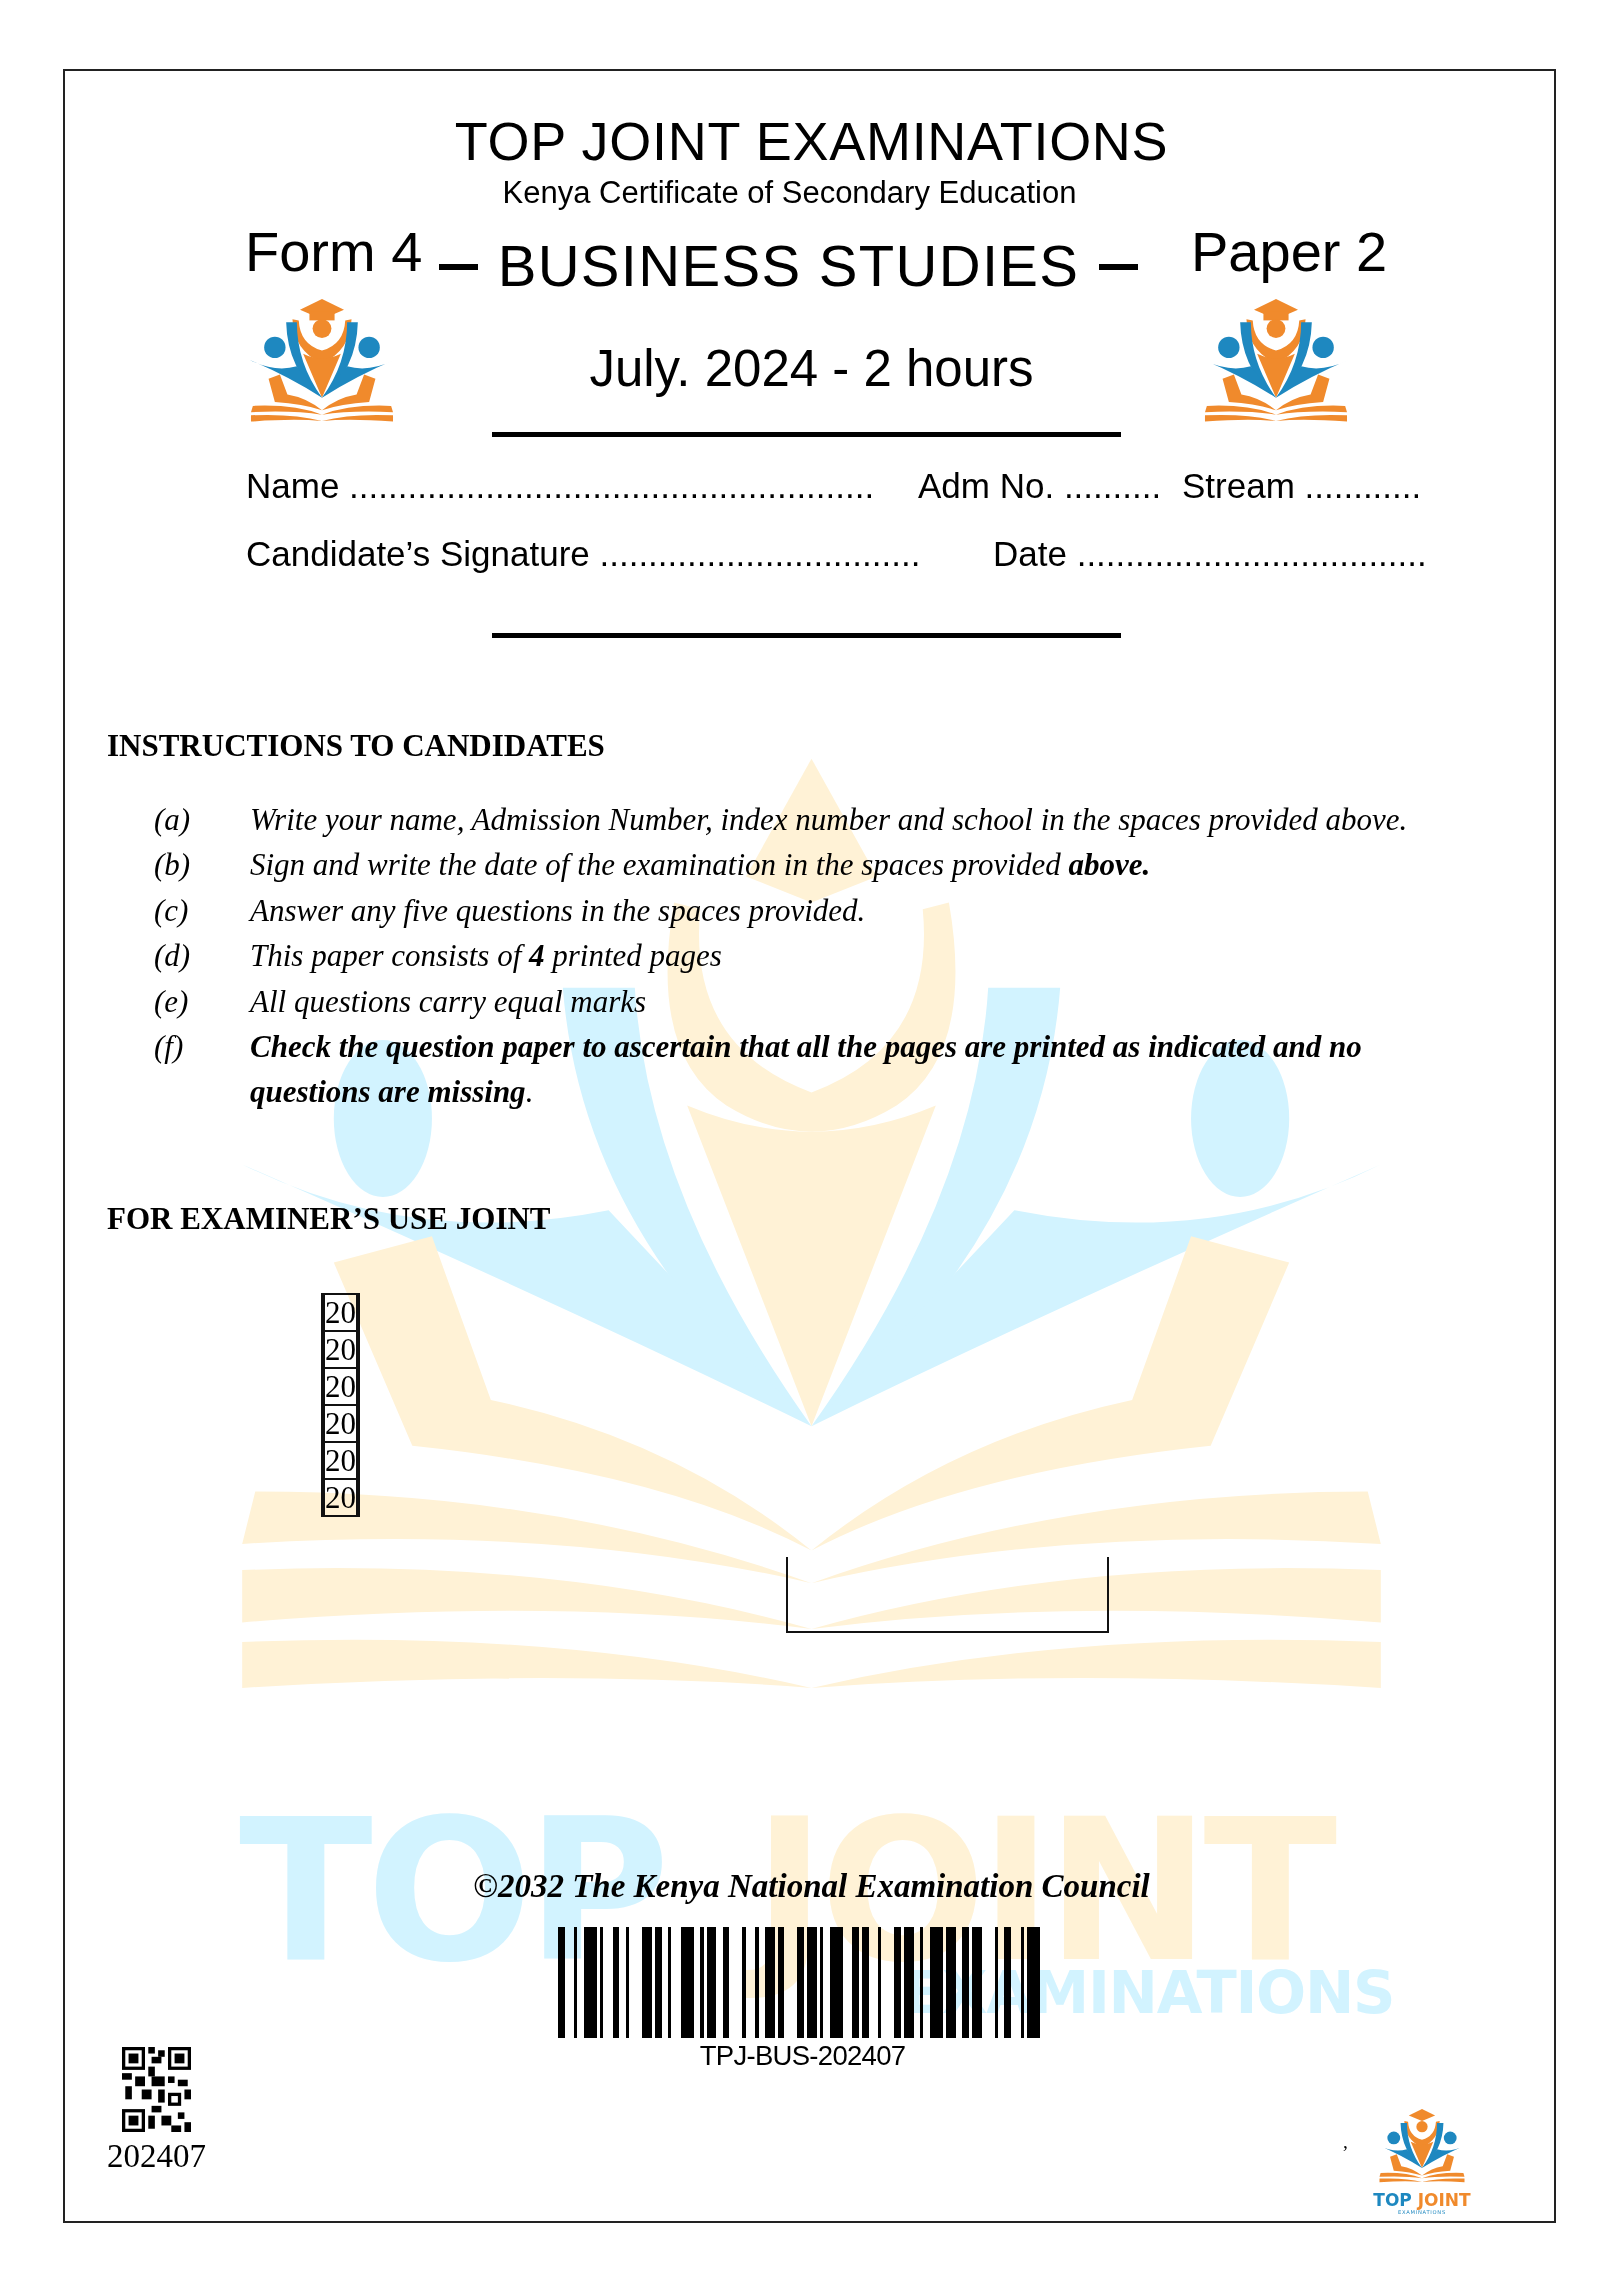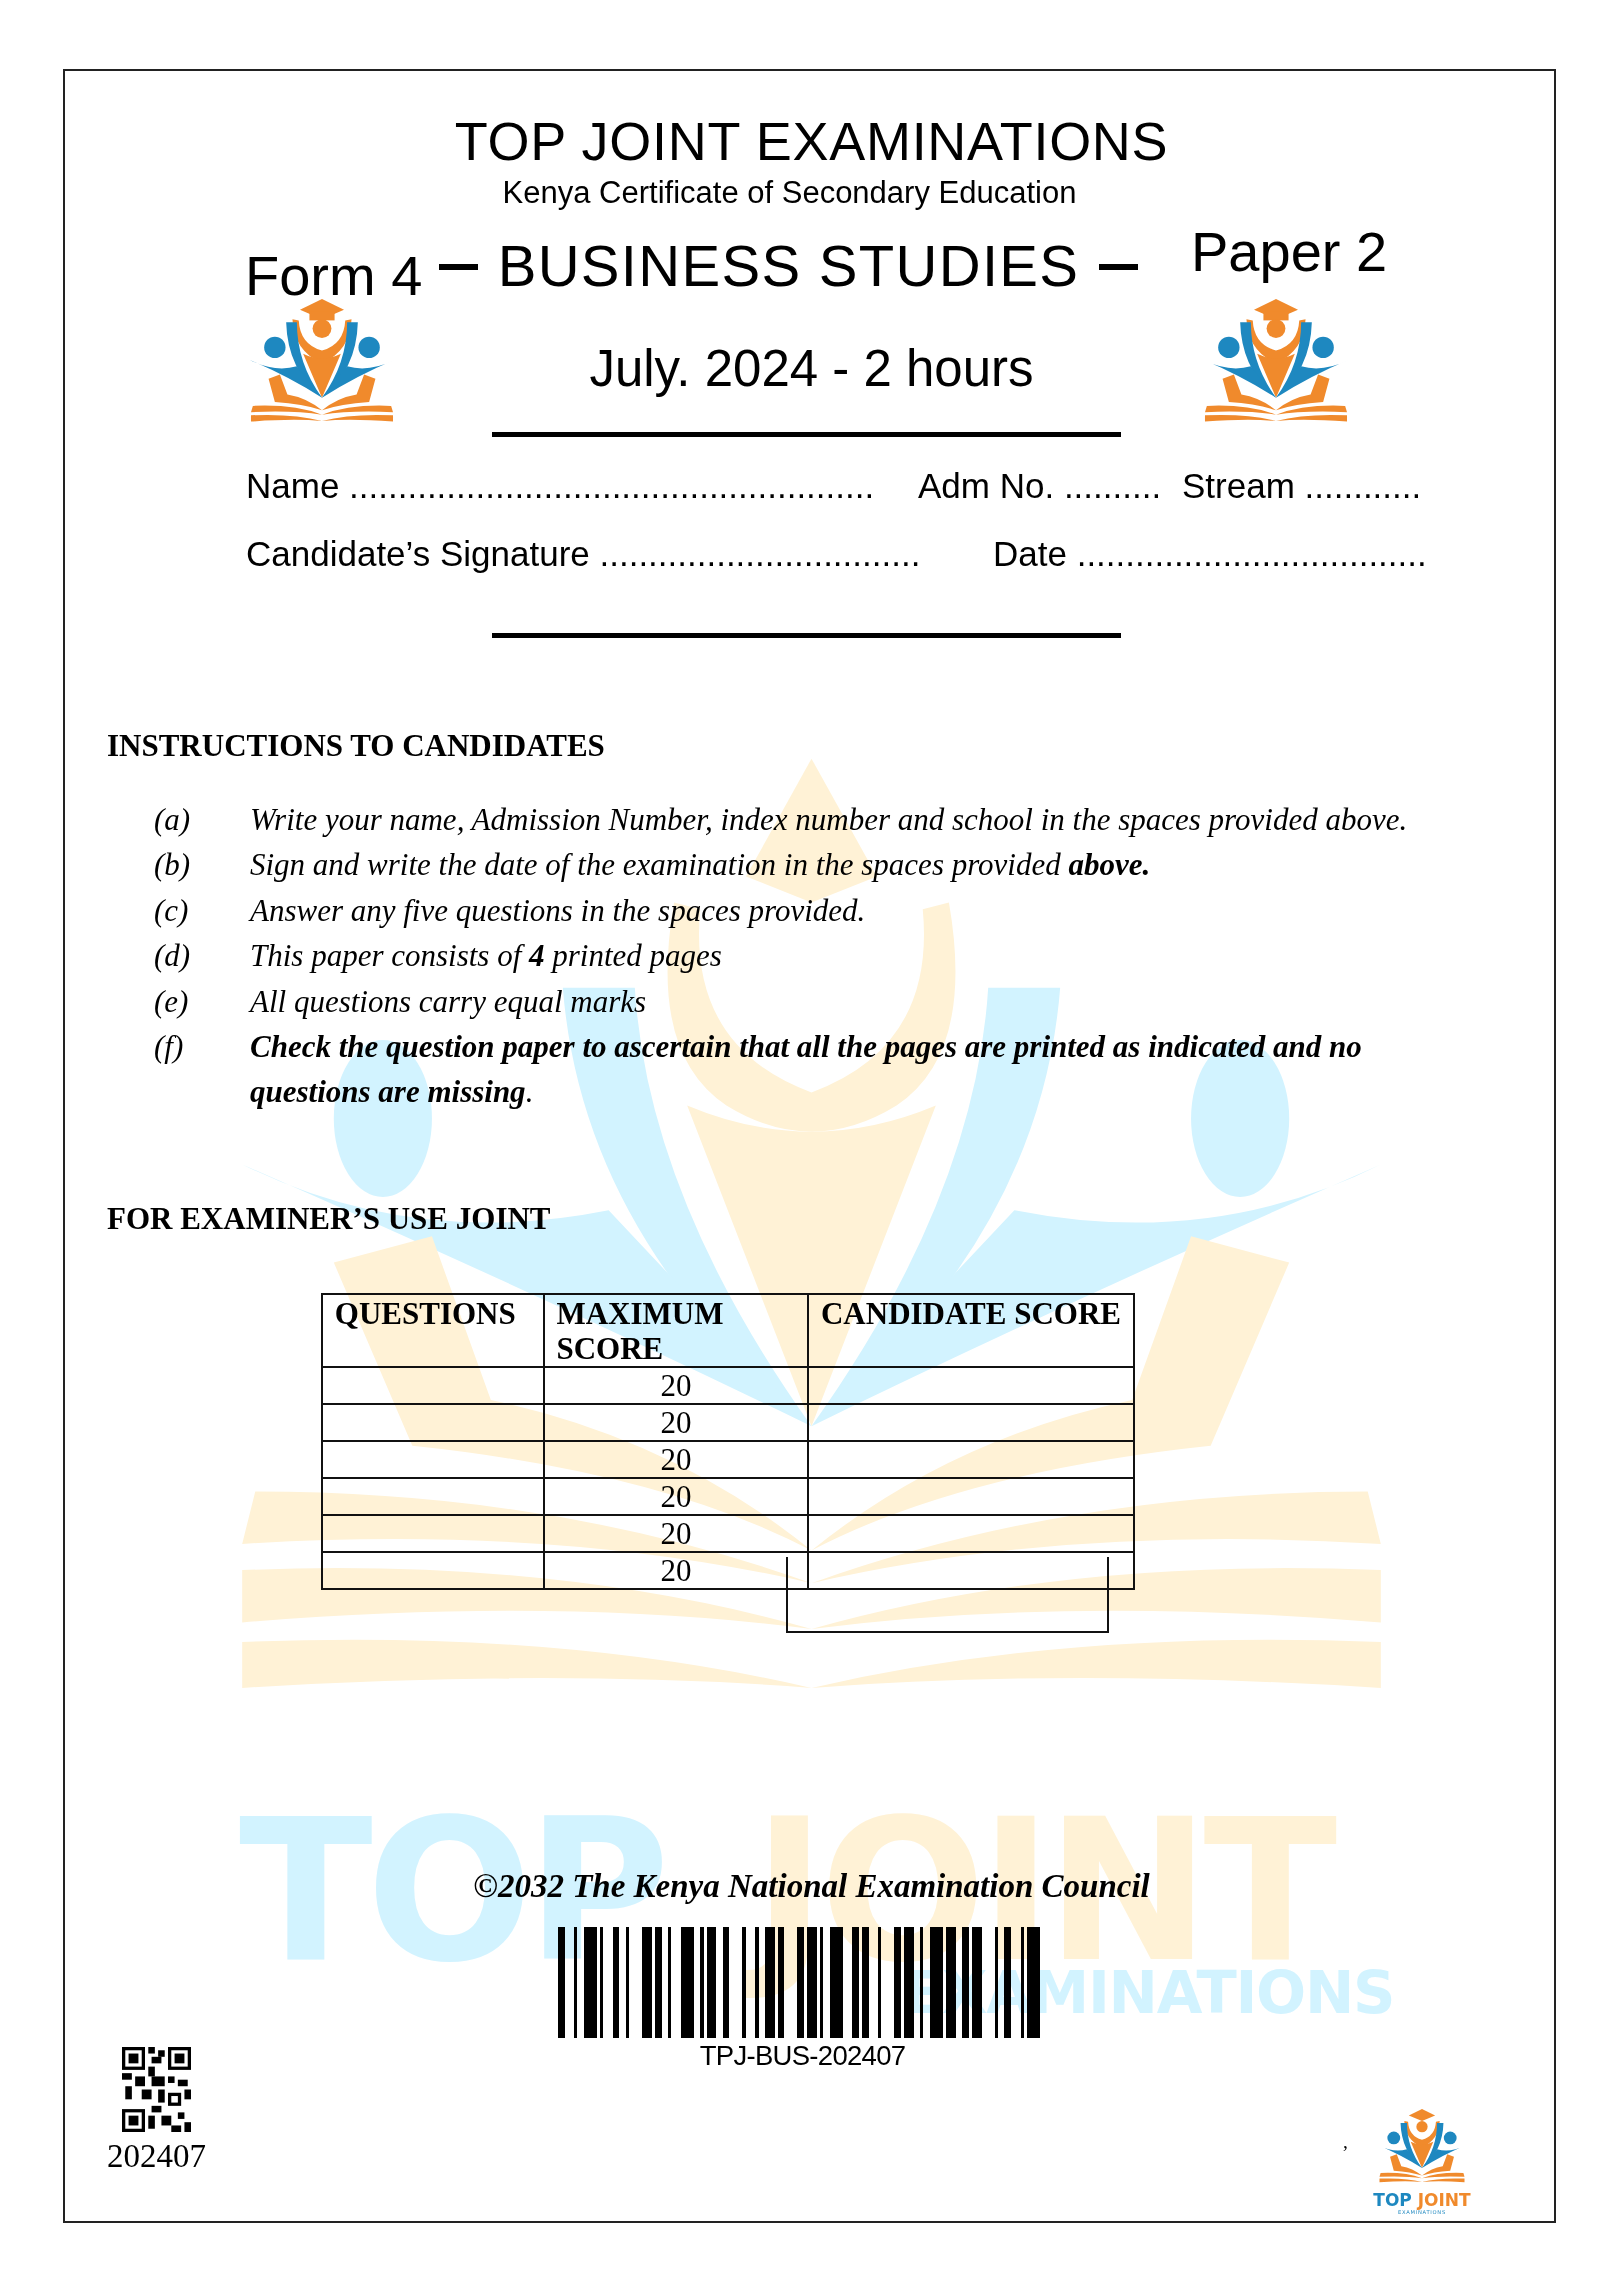--- a/index.html
+++ b/index.html
@@ -17,7 +17,7 @@
   .hdr { font-family: "Liberation Sans", sans-serif; color: #000; white-space: nowrap; }
   .title { left: 0; width: 1623px; text-align: center; top: 110px; font-size: 54px; letter-spacing: 0.7px; }
   .subtitle { left: 0; width: 1579px; text-align: center; top: 175px; font-size: 31px; }
-  .form-label { left: 245px; top: 219px; font-size: 56px; margin-top: 24px; }
+  .form-label { left: 245px; top: 219px; font-size: 56px; }
   .subject { left: 0; width: 1577px; text-align: center; top: 232px; font-size: 58px; letter-spacing: 1.3px; }
   .subject .dash { display: inline-block; width: 39px; height: 6.5px; background: #000; vertical-align: middle; margin: 0 19.6px; position: relative; top: -3.9px; }
   .paper-label { left: 1191px; top: 219px; font-size: 56px; }

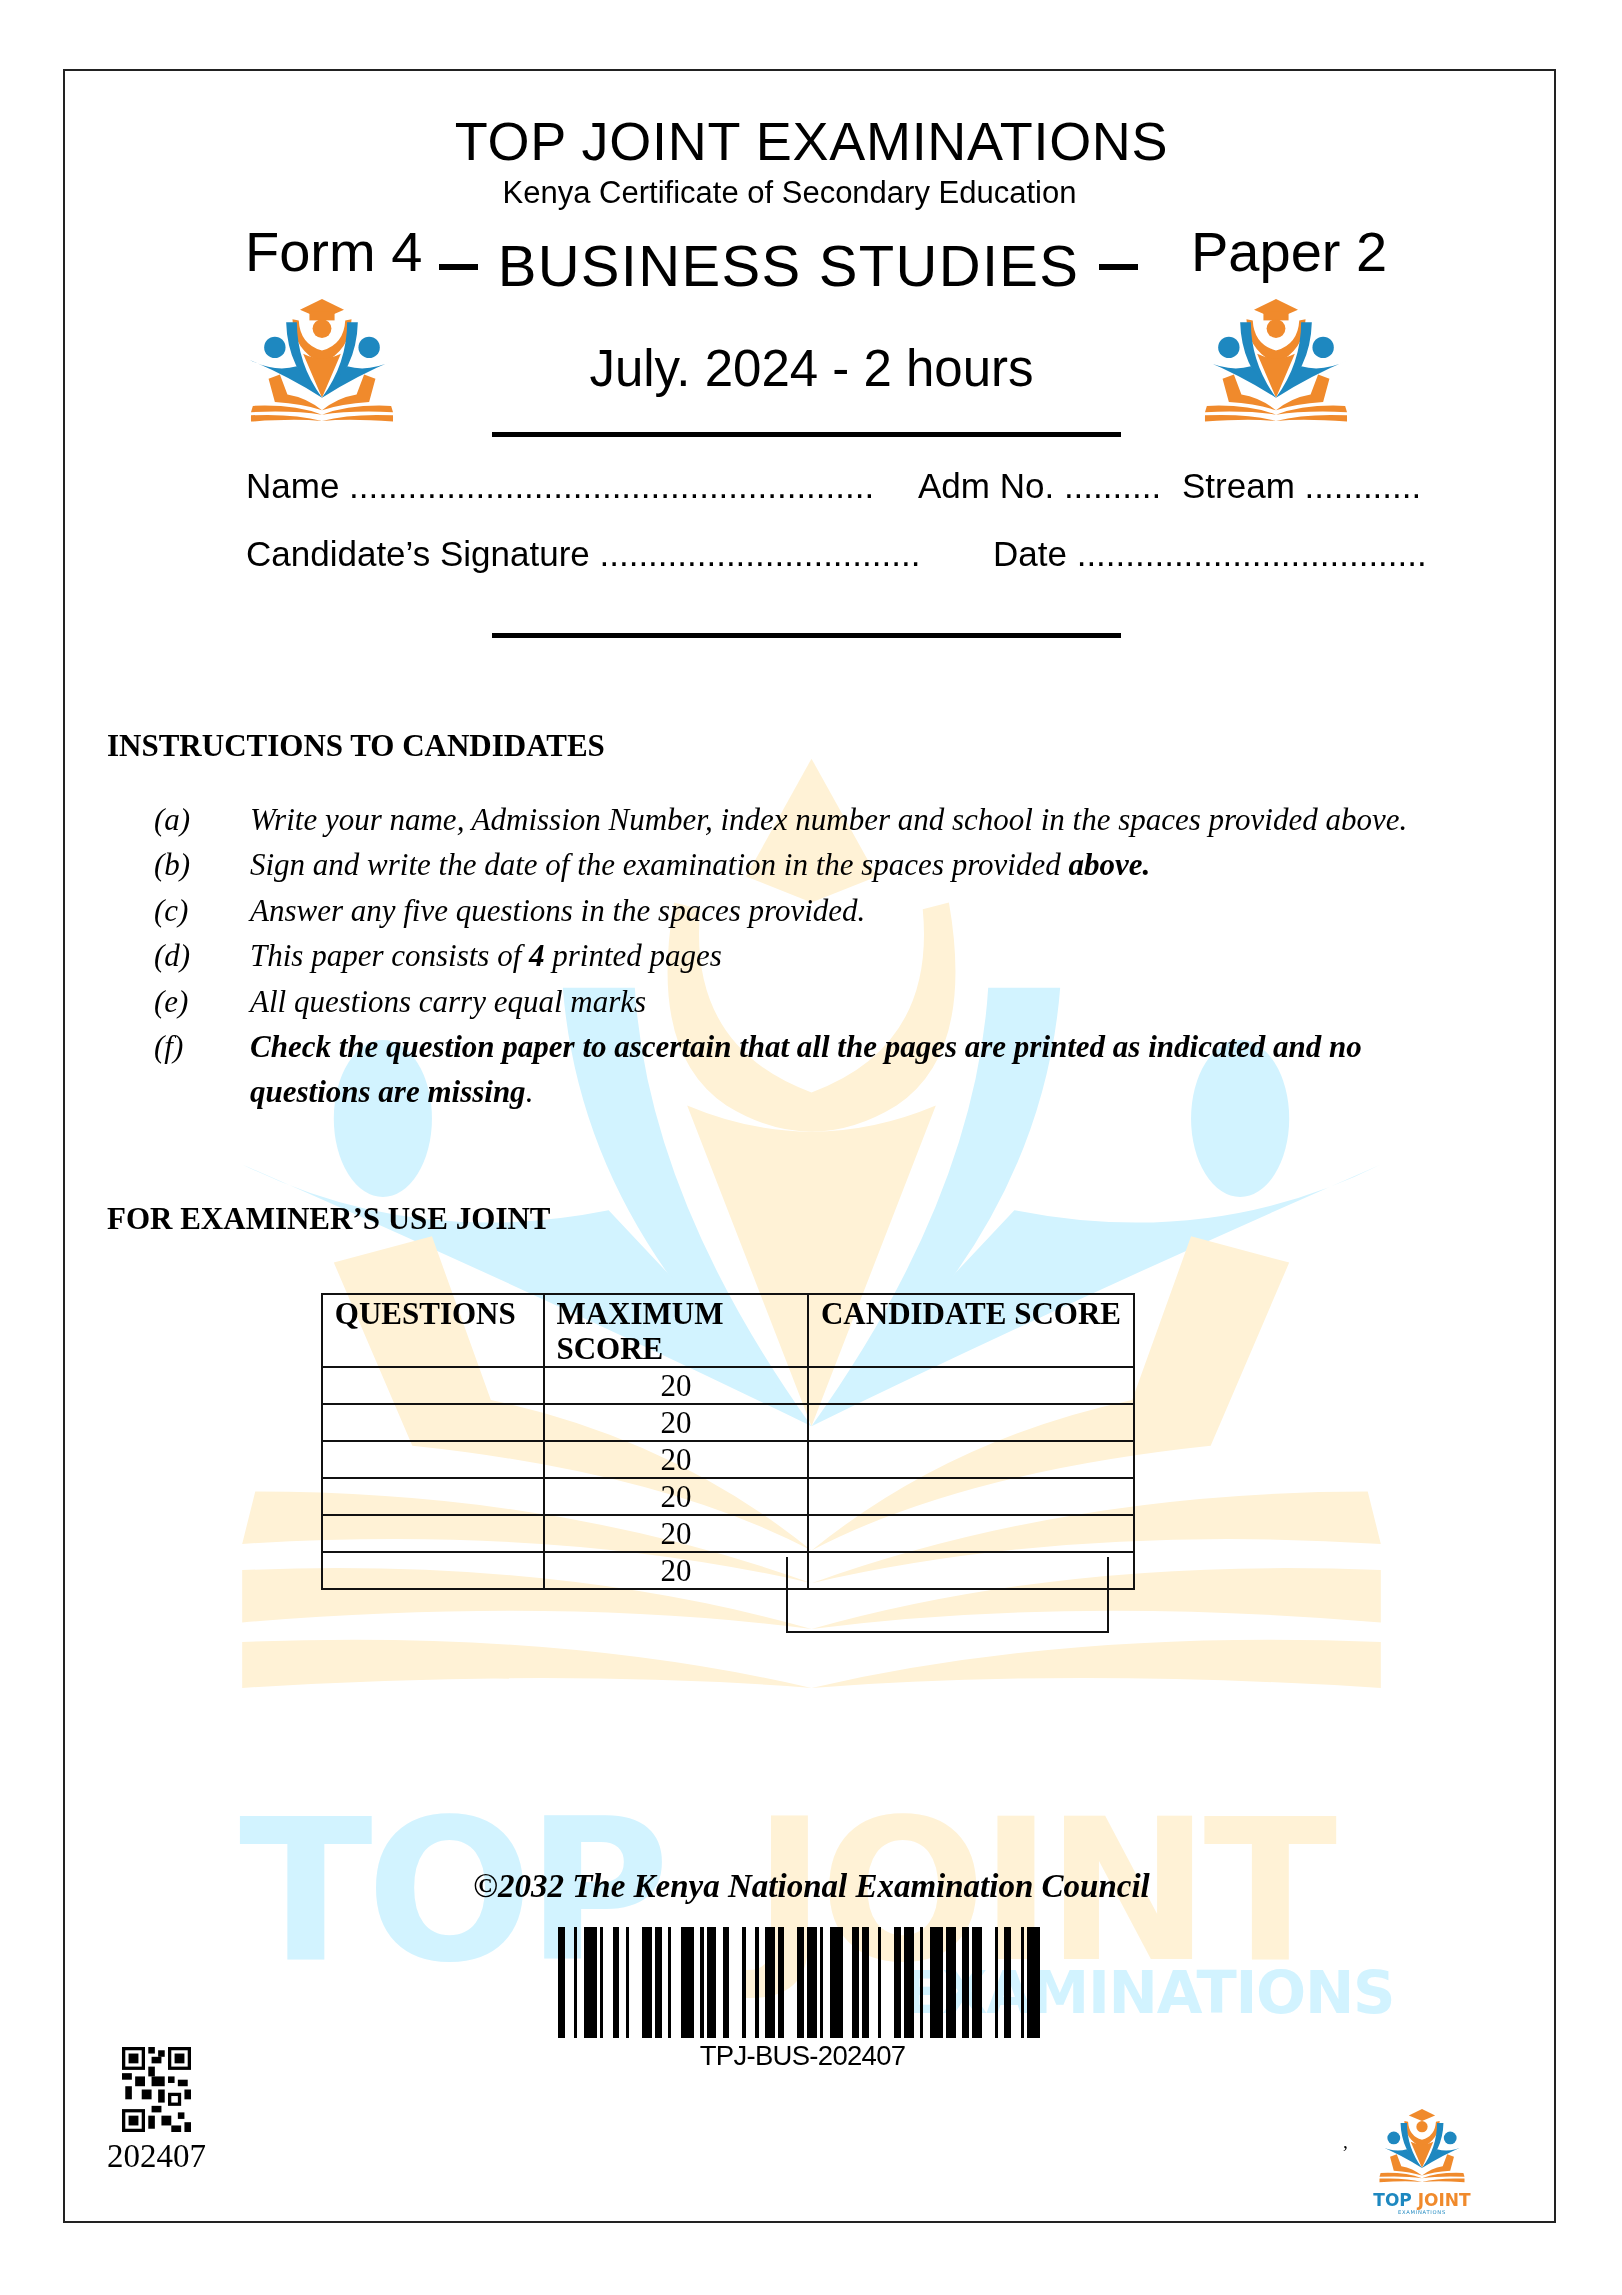--- a/index.html
+++ b/index.html
@@ -179,11 +179,6 @@
 
 <table class="score">
   <tbody>
-      <tr>
-    <td class="hcell c1">QUESTIONS</td>
-    <td class="hcell c2" style="width:239px;">MAXIMUM SCORE</td>
-    <td class="hcell c3" style="width:300px;">CANDIDATE SCORE</td>
-  </tr>
   <tr>
     <td class="dcell"></td>
     <td class="dcell">20</td>

